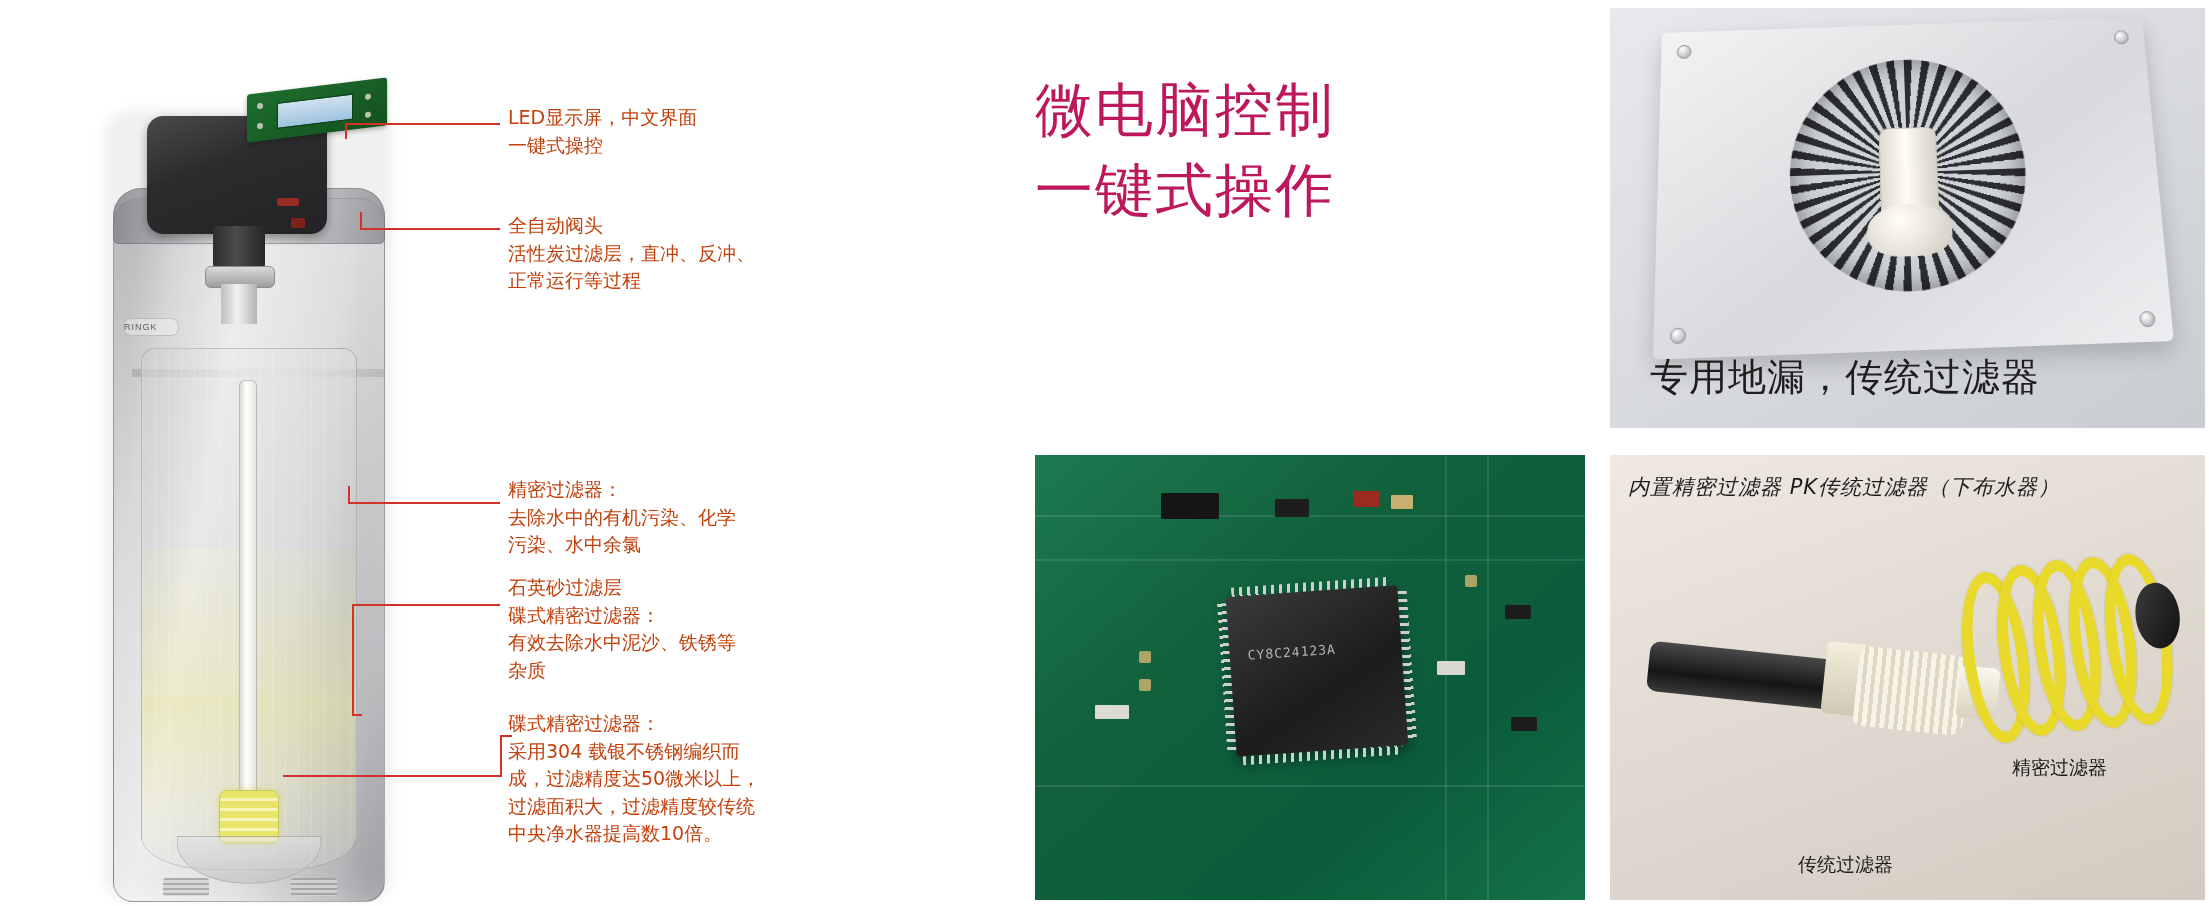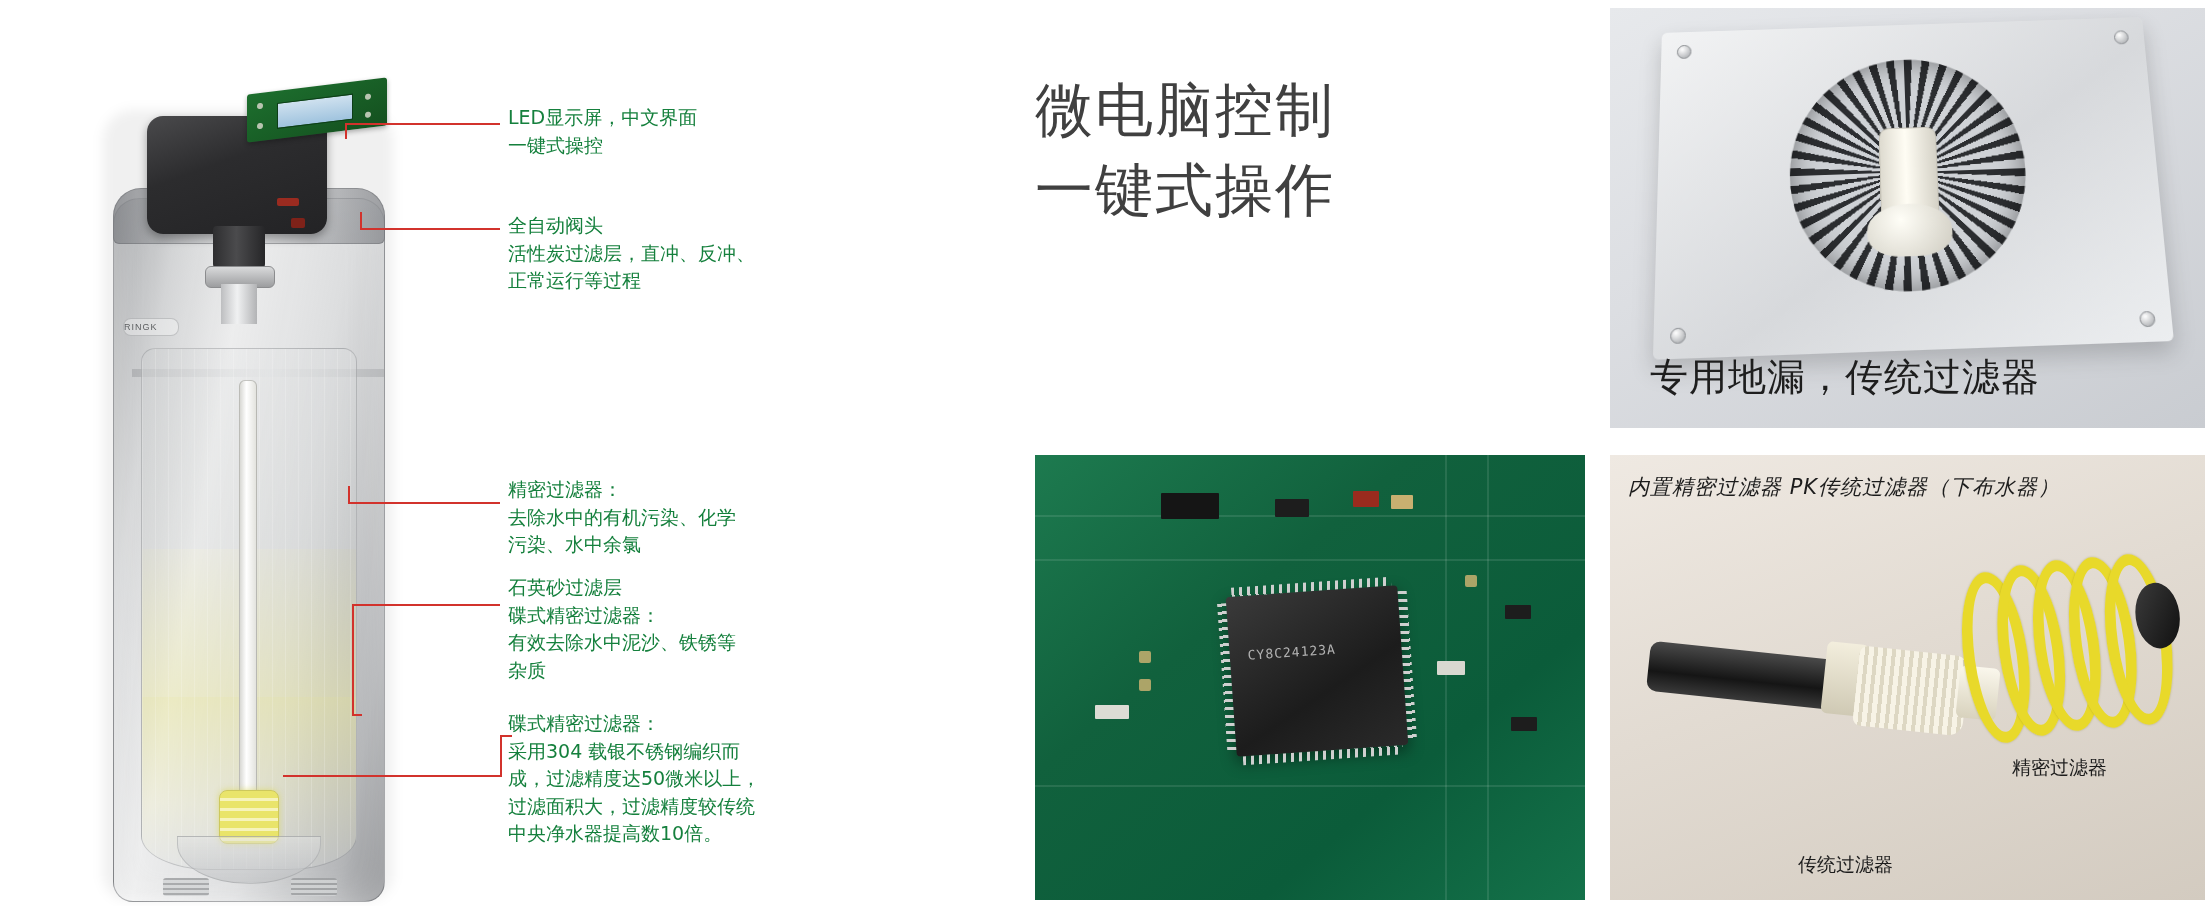--- a/index.html
+++ b/index.html
@@ -281,7 +281,7 @@
     position: absolute;
     font-size: 19px;
     line-height: 1.45;
-    color: #15803d;
+    color: #c2410c;
     font-family: "DejaVu Sans", "Liberation Sans", sans-serif;
     white-space: pre-line;
   }

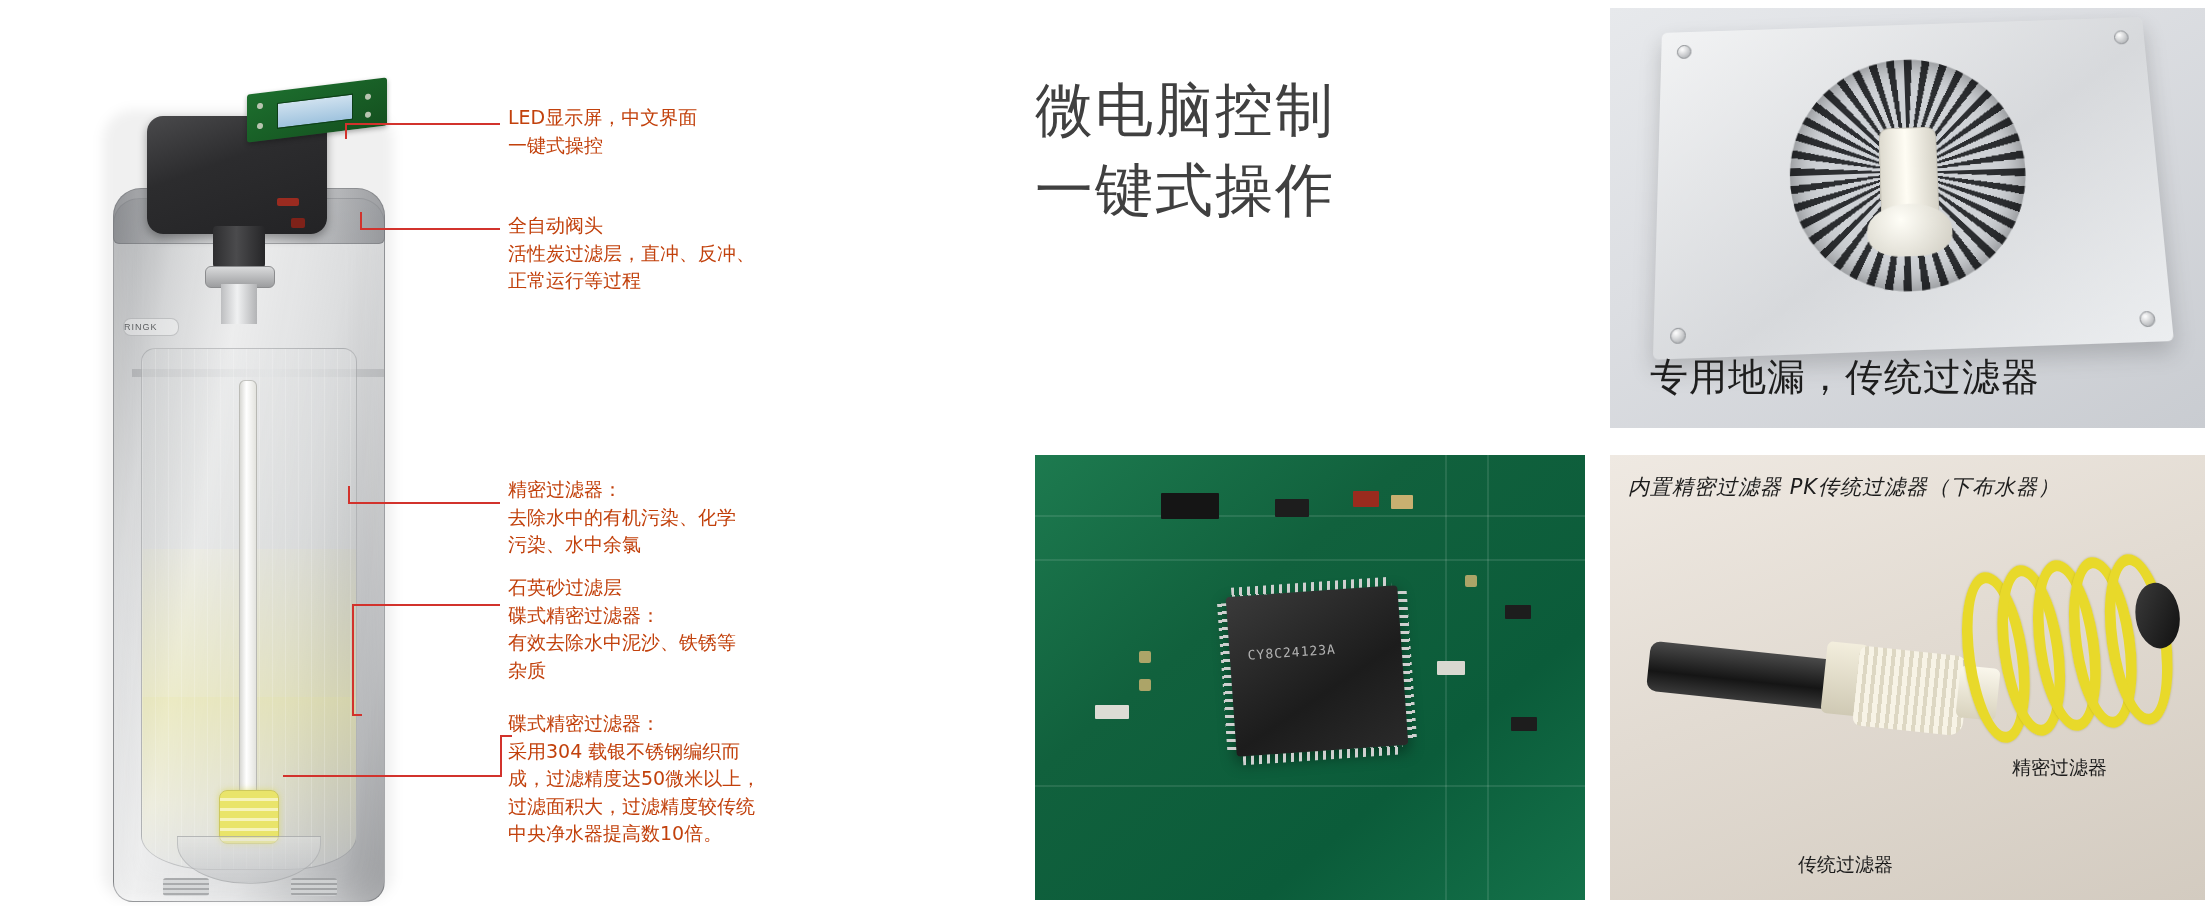--- a/index.html
+++ b/index.html
@@ -305,7 +305,7 @@
     font-family: "DejaVu Sans", "Liberation Sans", sans-serif;
     font-size: 58px;
     line-height: 1.38;
-    color: #404040;
+    color: #be185d;
     font-weight: 500;
     letter-spacing: 2px;
   }

